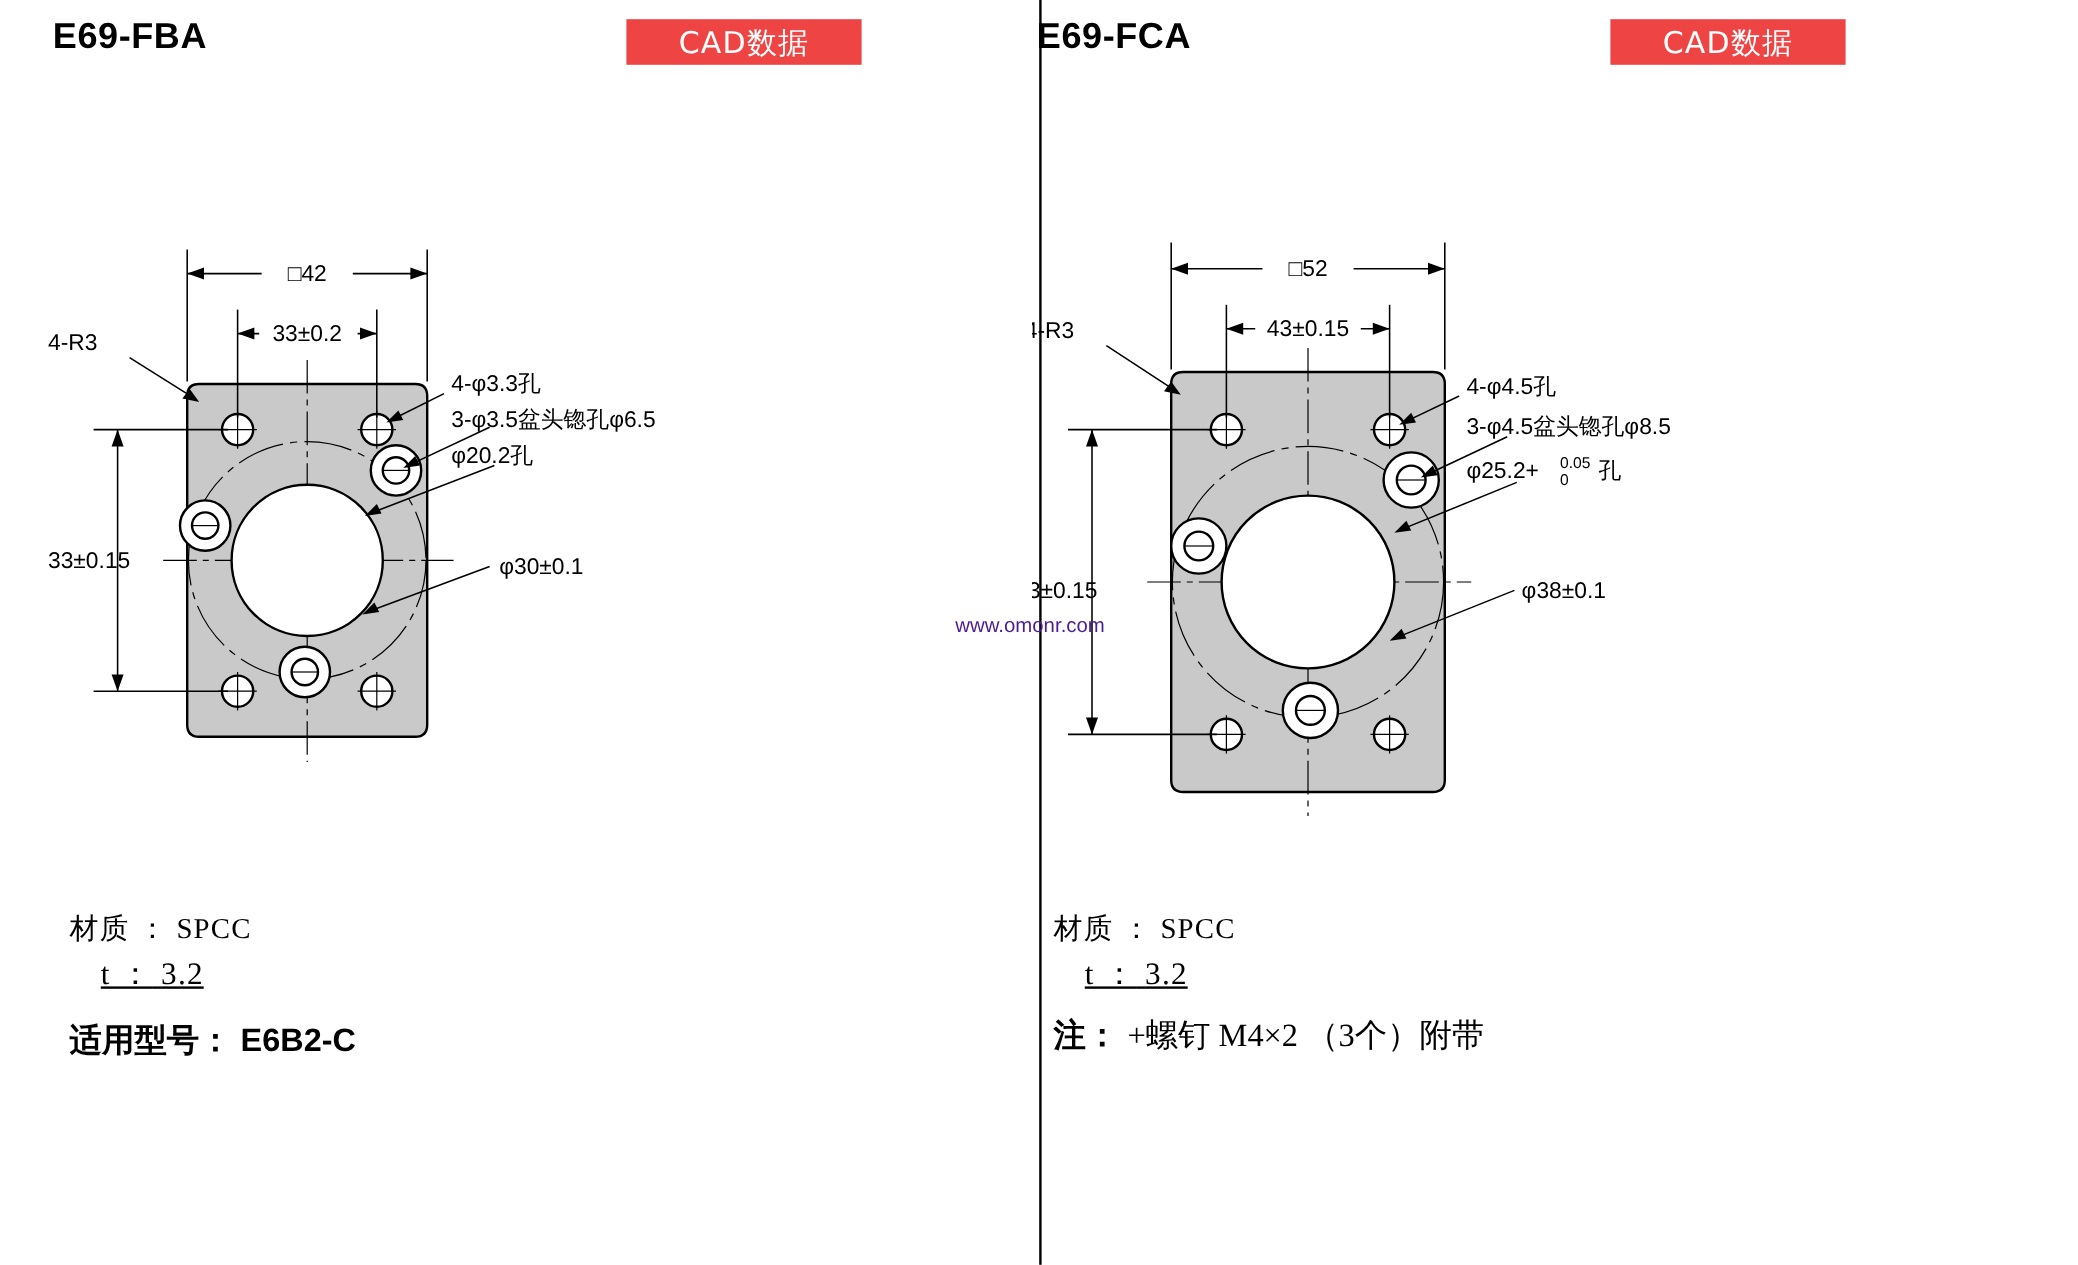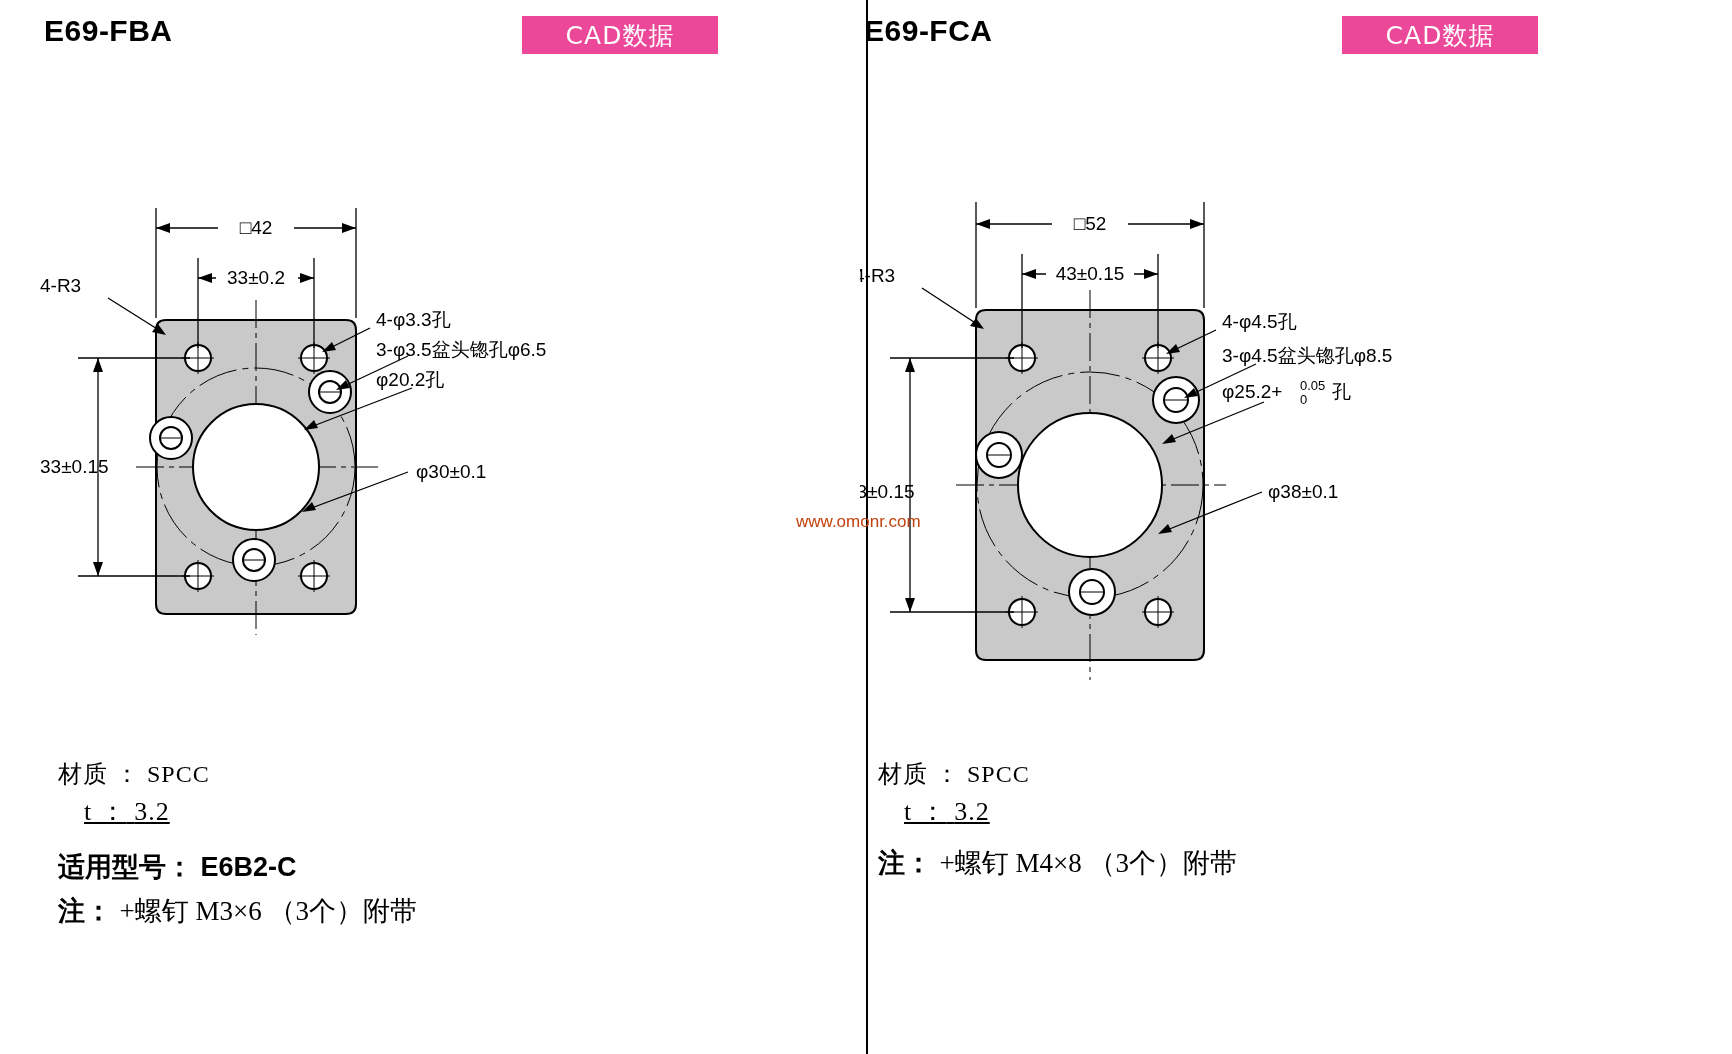--- a/index.html
+++ b/index.html
@@ -52,7 +52,7 @@
     left: 522px;
     width: 196px;
     height: 38px;
-    background: #ec4899;
+    background: #ef4444;
     color: #ffffff;
     font-size: 25px;
     font-family: "DejaVu Sans", sans-serif;

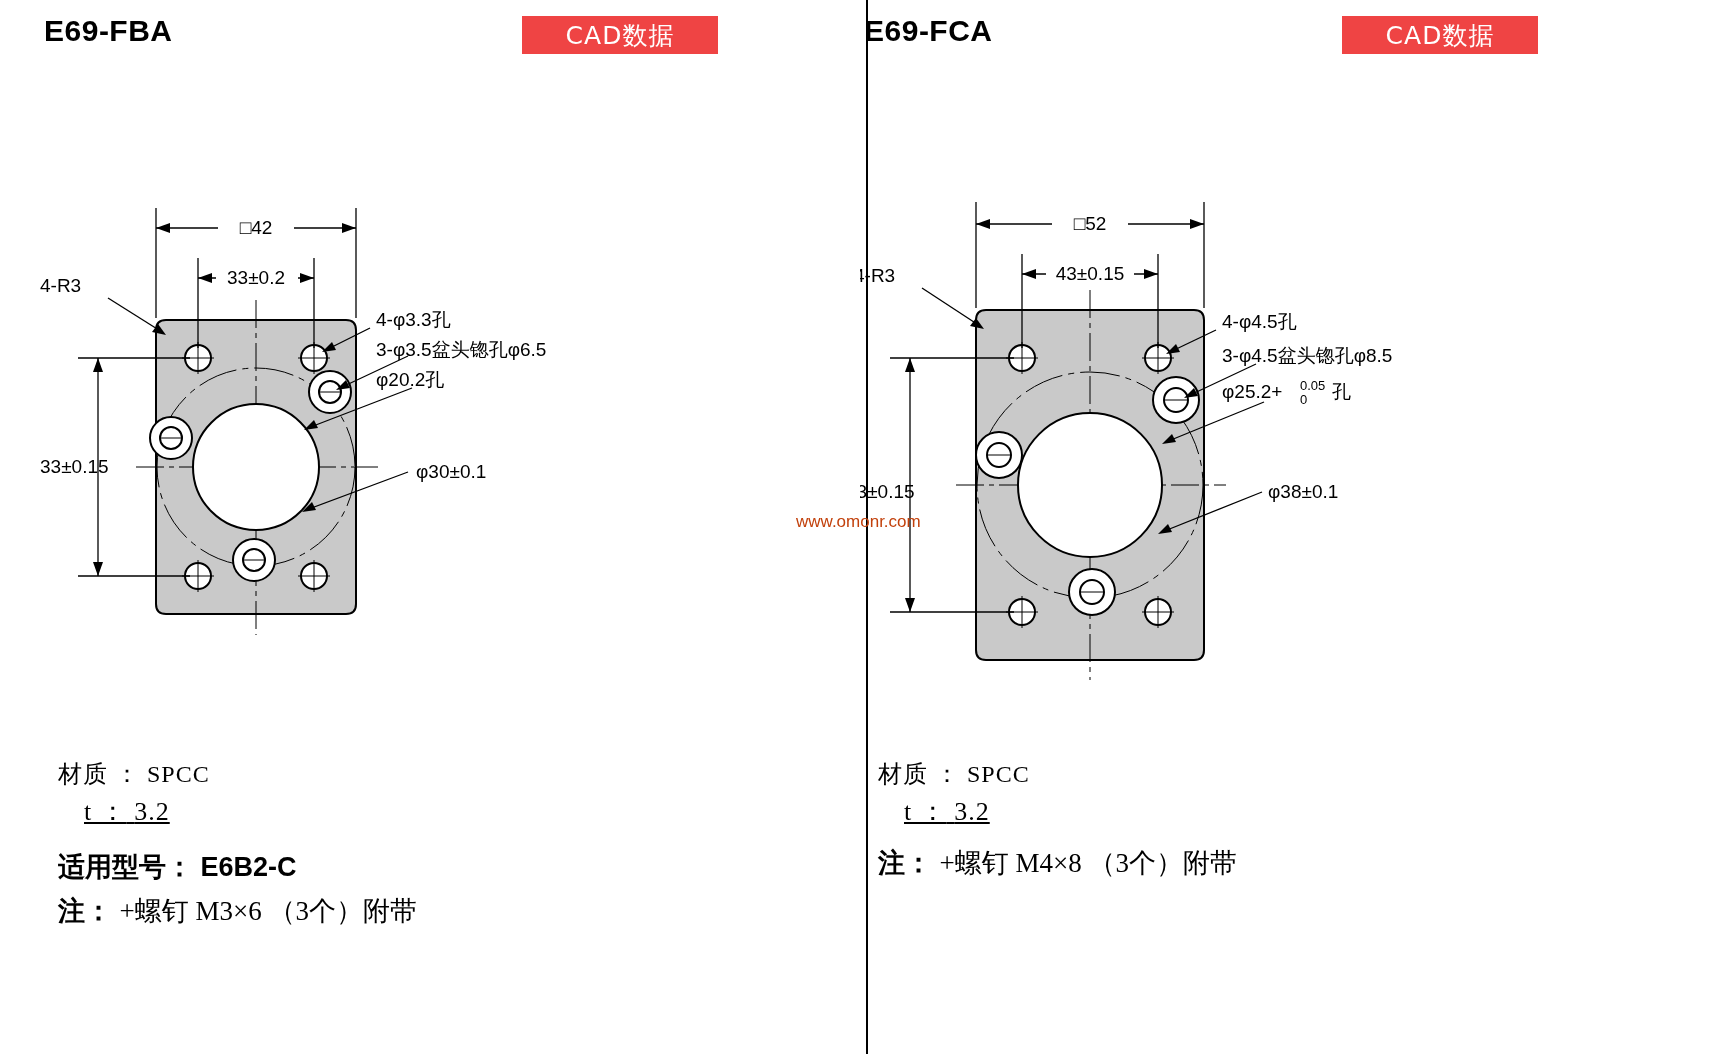--- a/index.html
+++ b/index.html
@@ -114,7 +114,7 @@
     position: absolute;
     left: 796px;
     top: 512px;
-    color: #c2410c;
+    color: #4c1d95;
     font-size: 17px;
     font-family: "Liberation Sans", sans-serif;
     z-index: 5;

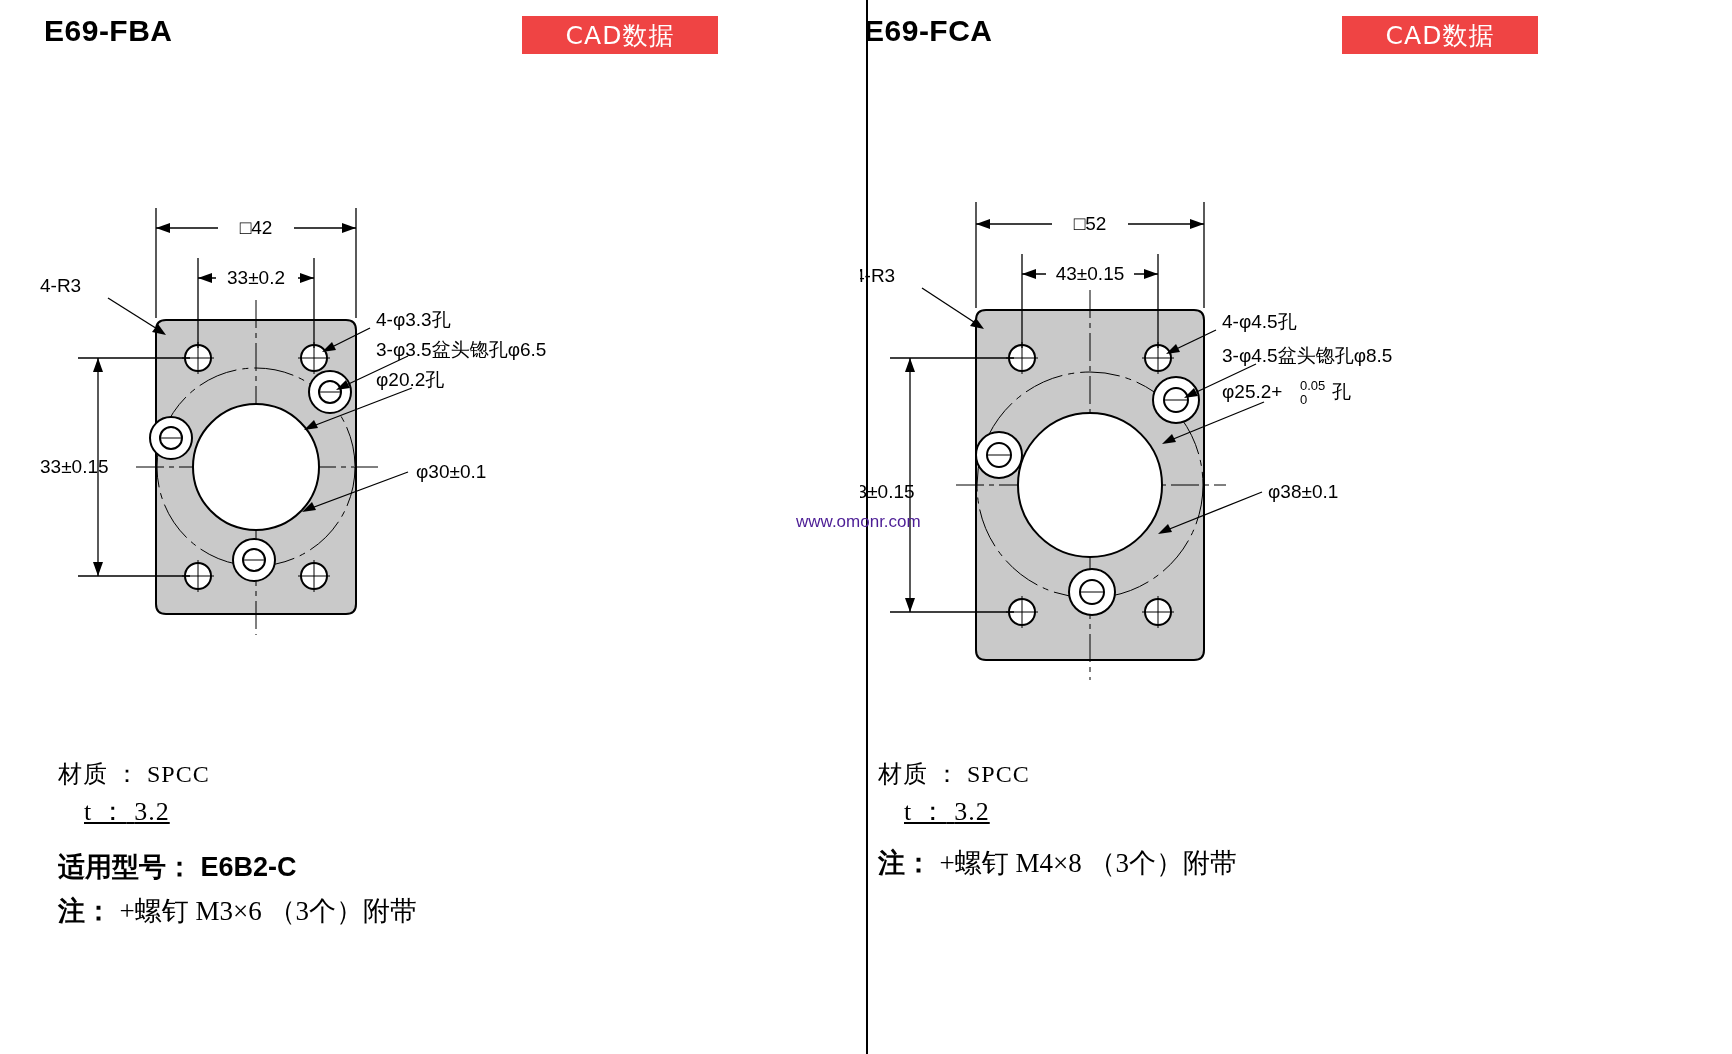--- a/index.html
+++ b/index.html
@@ -390,7 +390,7 @@
       </div>
       <div class="remark">
         <span>注：</span>
-        <span class="rtxt">+螺钉 M4×8 （3个）附带</span>
+        <span class="rtxt">+螺钉 M4×2 （3个）附带</span>
       </div>
     </div>
   </div>

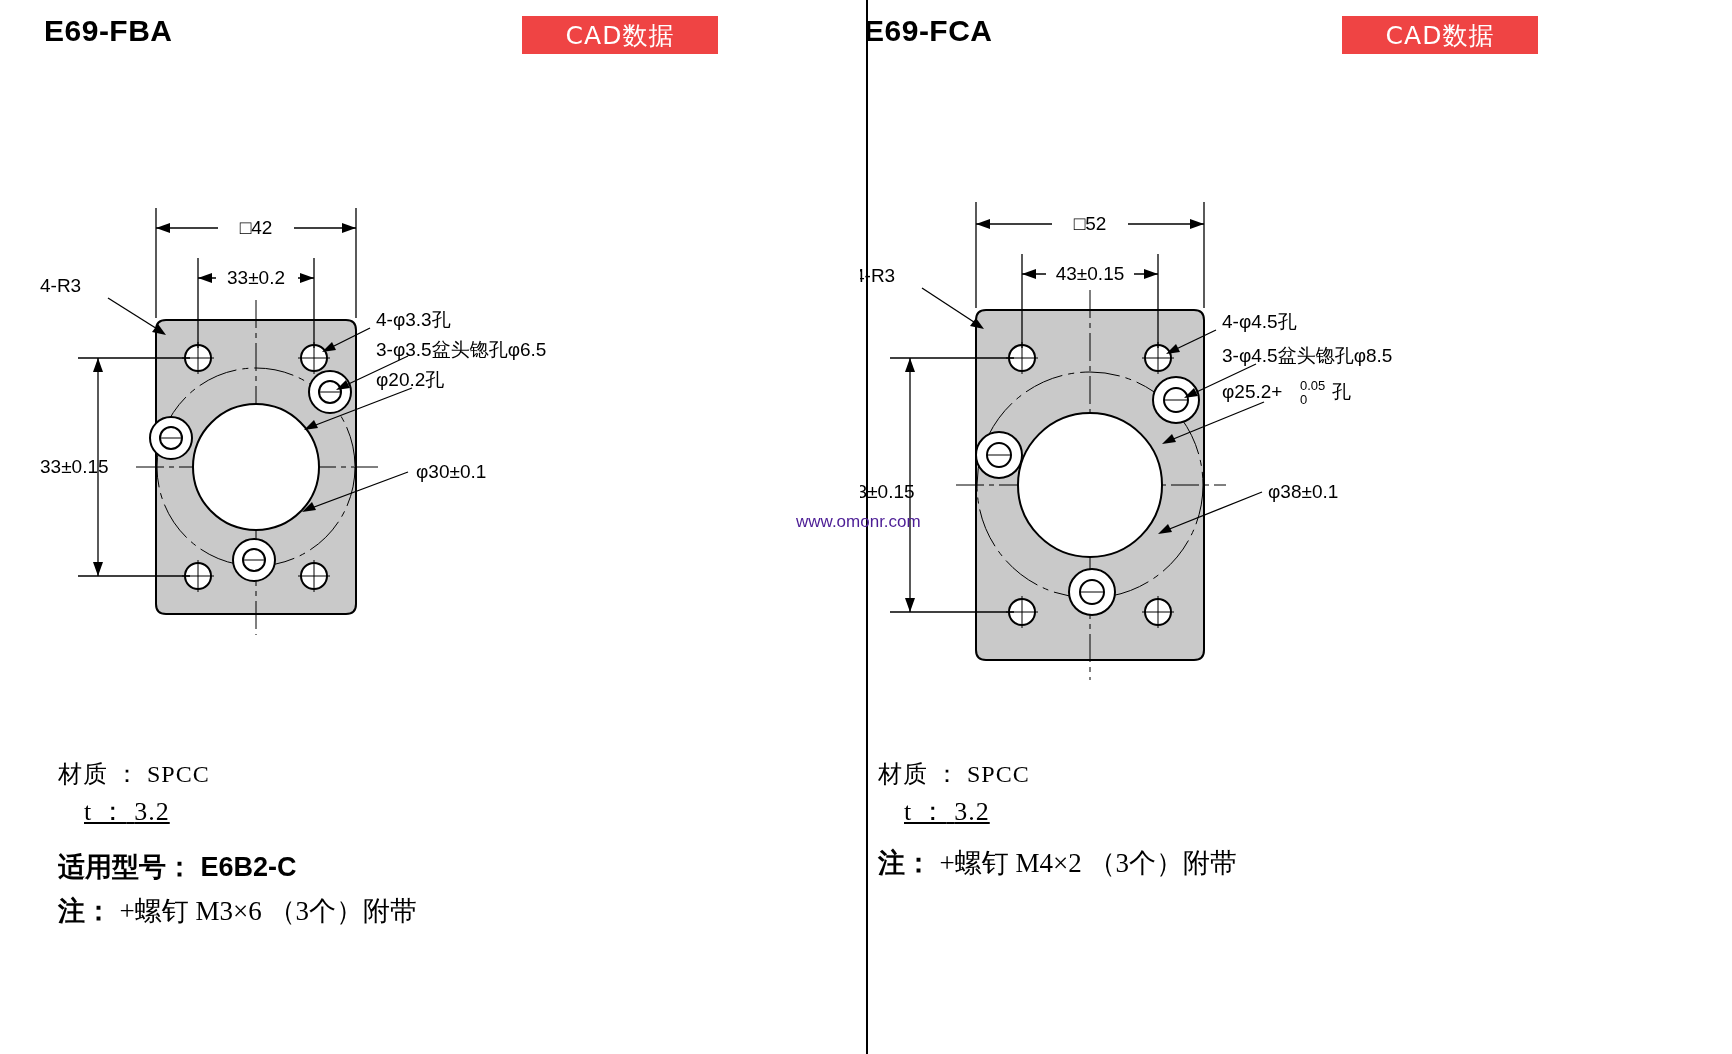--- a/index.html
+++ b/index.html
@@ -257,10 +257,6 @@
         <span>适用型号：</span>
         <span class="val">E6B2-C</span>
       </div>
-      <div class="remark">
-        <span>注：</span>
-        <span class="rtxt">+螺钉 M3×6 （3个）附带</span>
-      </div>
     </div>
   </div>
 

